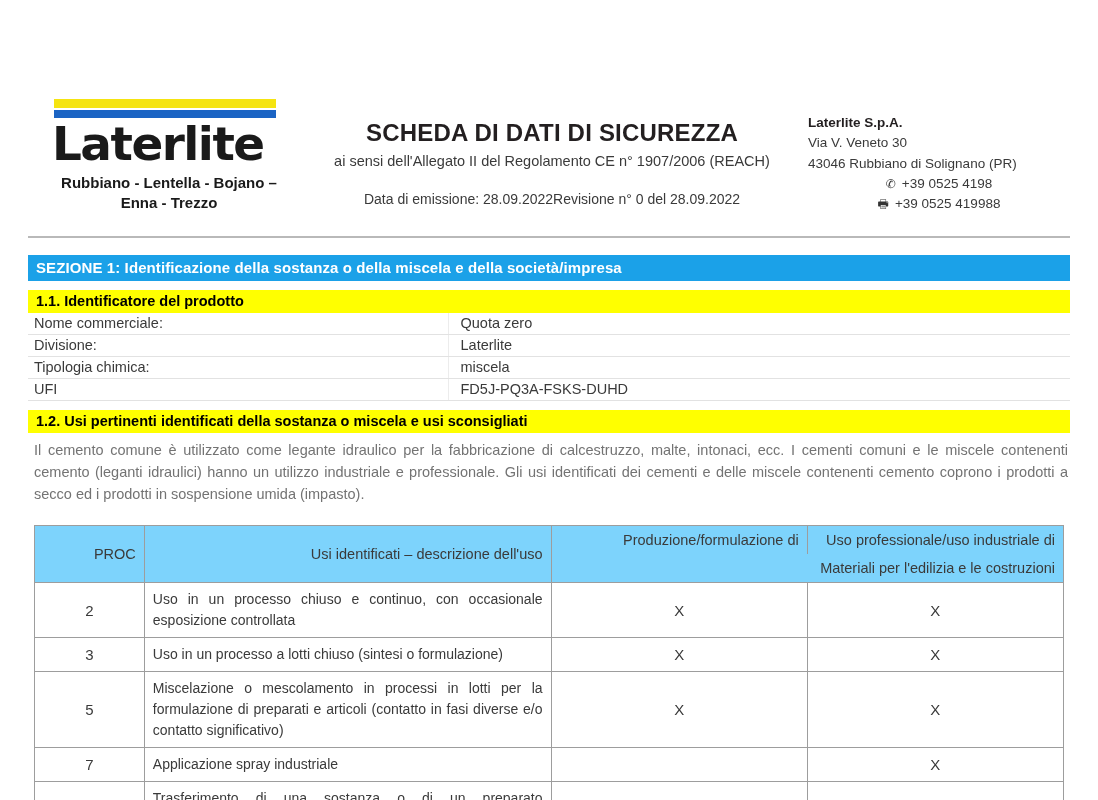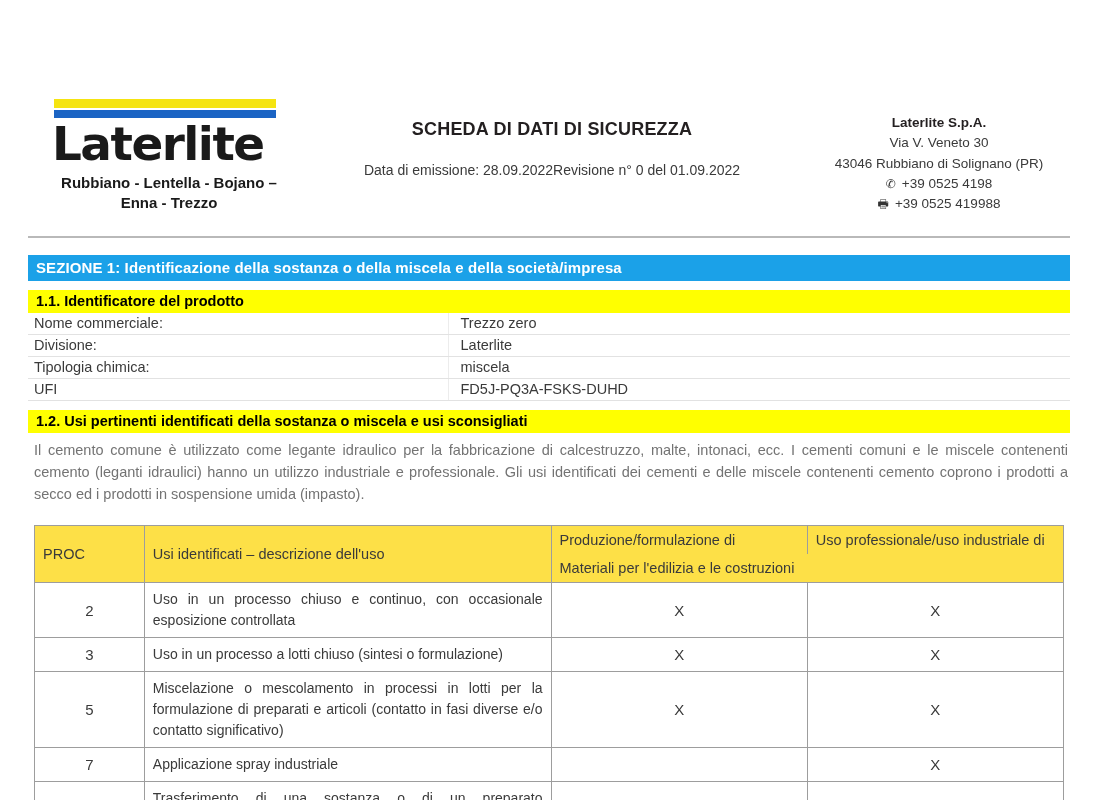--- a/index.html
+++ b/index.html
@@ -48,7 +48,7 @@
 
   .title-block { flex: 1 1 auto; text-align: center; padding-top: 20px; }
   .doc-title {
-    font-size: 18px;
+    font-size: 24px;
     font-weight: 700;
     letter-spacing: 0.2px;
     color: #231f20;

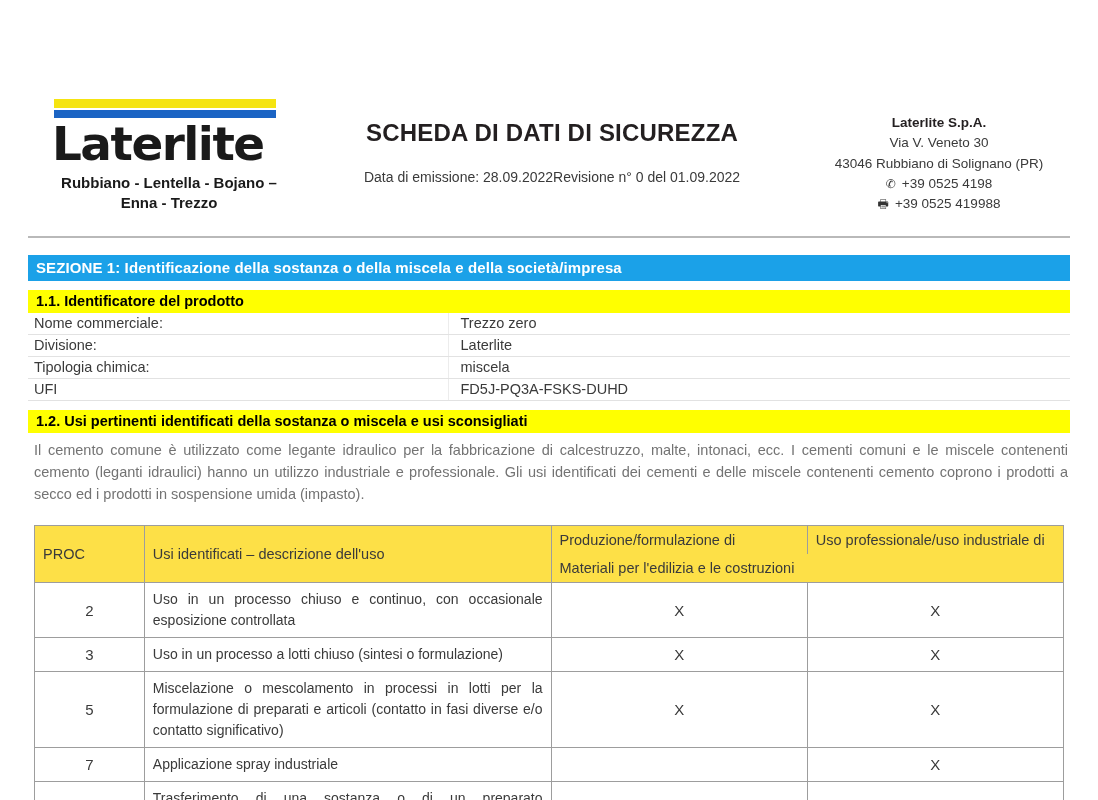--- a/index.html
+++ b/index.html
@@ -68,7 +68,6 @@
 
   .addr-block {
     width: 262px; flex: 0 0 262px;
-    text-align: center;
     font-size: 13.5px;
     line-height: 1.5;
     color: #3a3a3a;

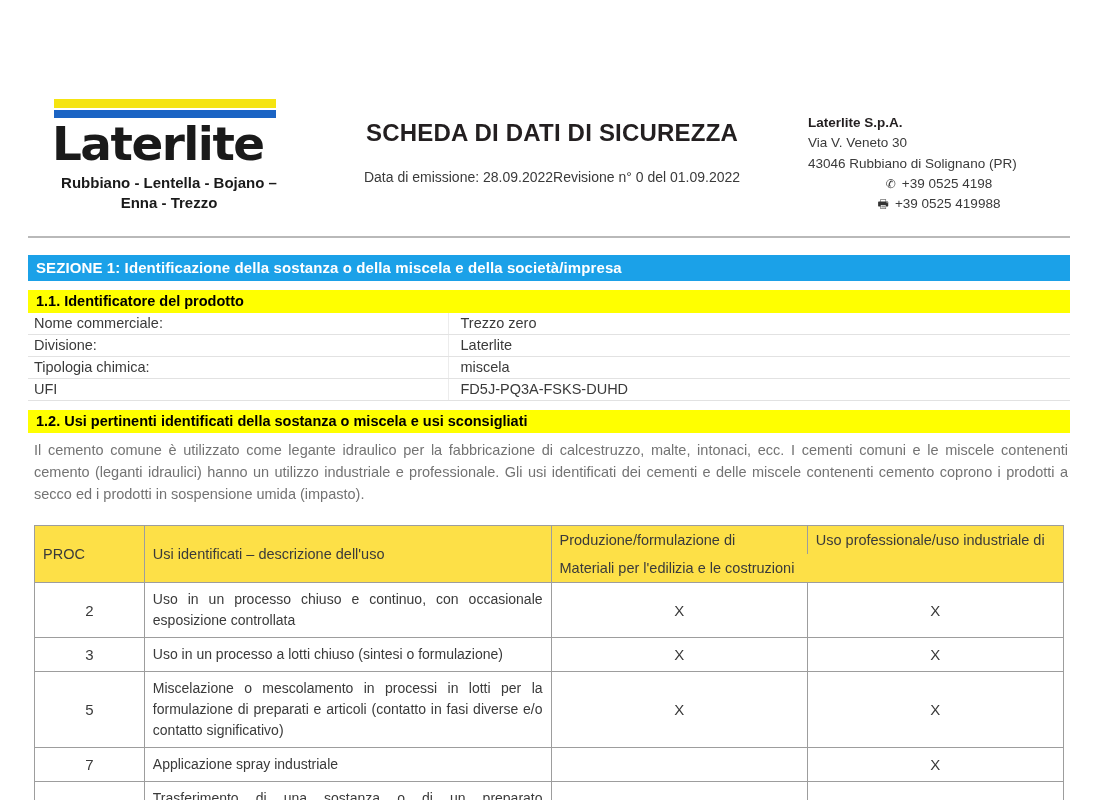--- a/index.html
+++ b/index.html
@@ -180,6 +180,7 @@
 
     <div class="title-block">
       <div class="doc-title">SCHEDA DI DATI DI SICUREZZA</div>
+      <div class="doc-subtitle">ai sensi dell'Allegato II del Regolamento CE n° 1907/2006 (REACH)</div>
       <div class="doc-dates">
         <span>Data di emissione: 28.09.2022</span>
         <span>Revisione n° 0 del 01.09.2022</span>

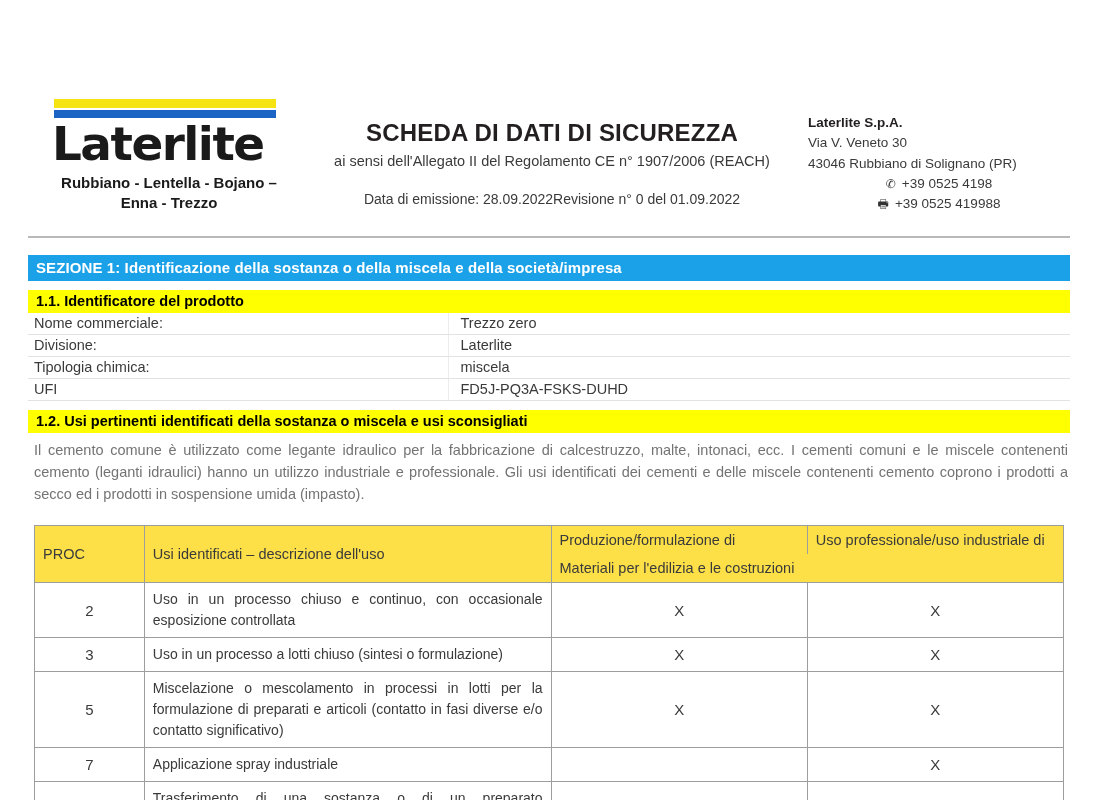--- a/index.html
+++ b/index.html
@@ -183,7 +183,7 @@
       <div class="doc-subtitle">ai sensi dell'Allegato II del Regolamento CE n° 1907/2006 (REACH)</div>
       <div class="doc-dates">
         <span>Data di emissione: 28.09.2022</span>
-        <span>Revisione n° 0 del 01.09.2022</span>
+        <span>Revisione n° 0 del 28.09.2022</span>
       </div>
     </div>
 

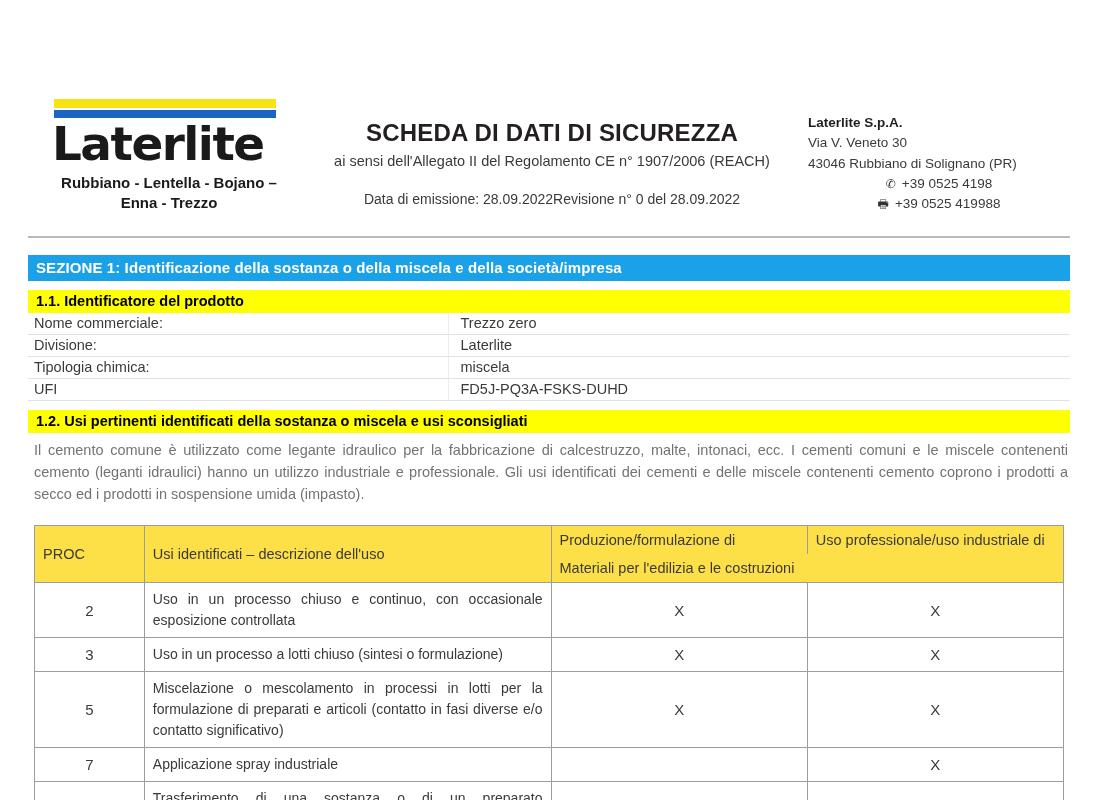--- a/index.html
+++ b/index.html
@@ -214,7 +214,7 @@
       <tbody>
         <tr>
           <td class="k">Nome commerciale:</td>
-          <td class="v">Trezzo zero</td>
+          <td class="v">Quota zero</td>
         </tr>
         <tr>
           <td class="k">Divisione:</td>

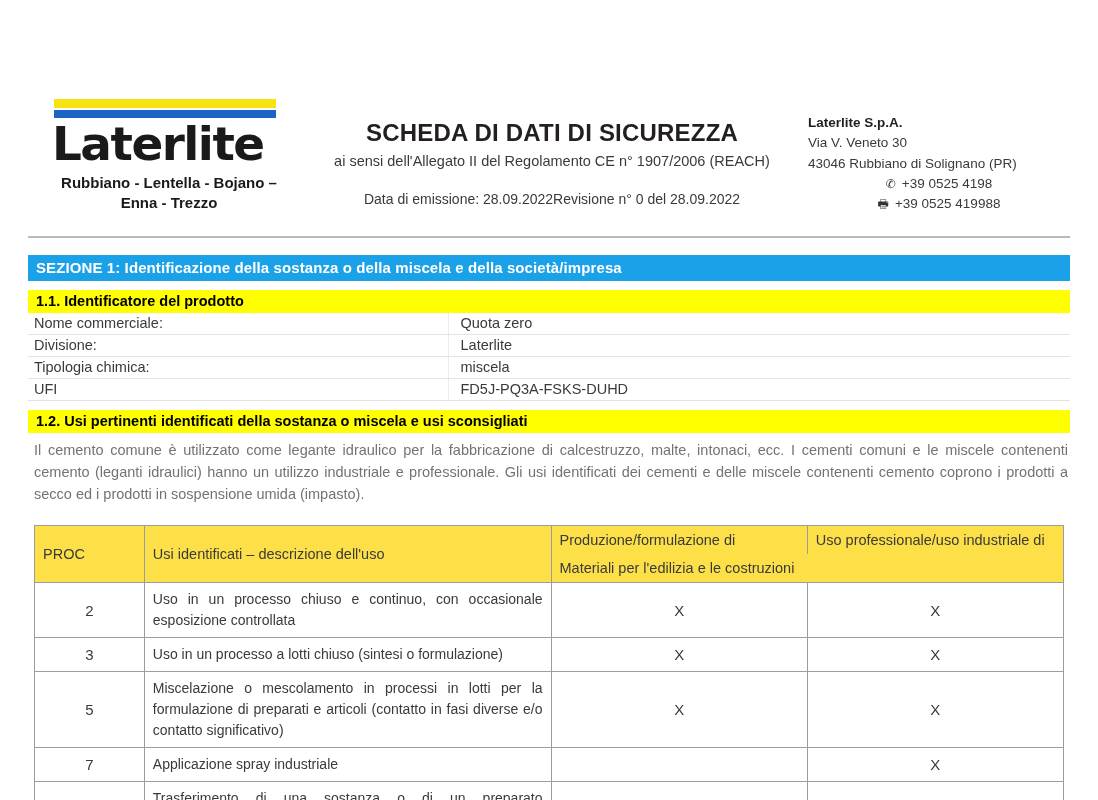--- a/index.html
+++ b/index.html
@@ -141,9 +141,9 @@
     vertical-align: middle;
   }
   table.proc thead th {
-    background: #fde047;
+    background: #7dd3fc;
     font-weight: 400;
-    text-align: left;
+    text-align: right;
     font-size: 14.5px;
   }
   .col-proc { width: 108px; }

